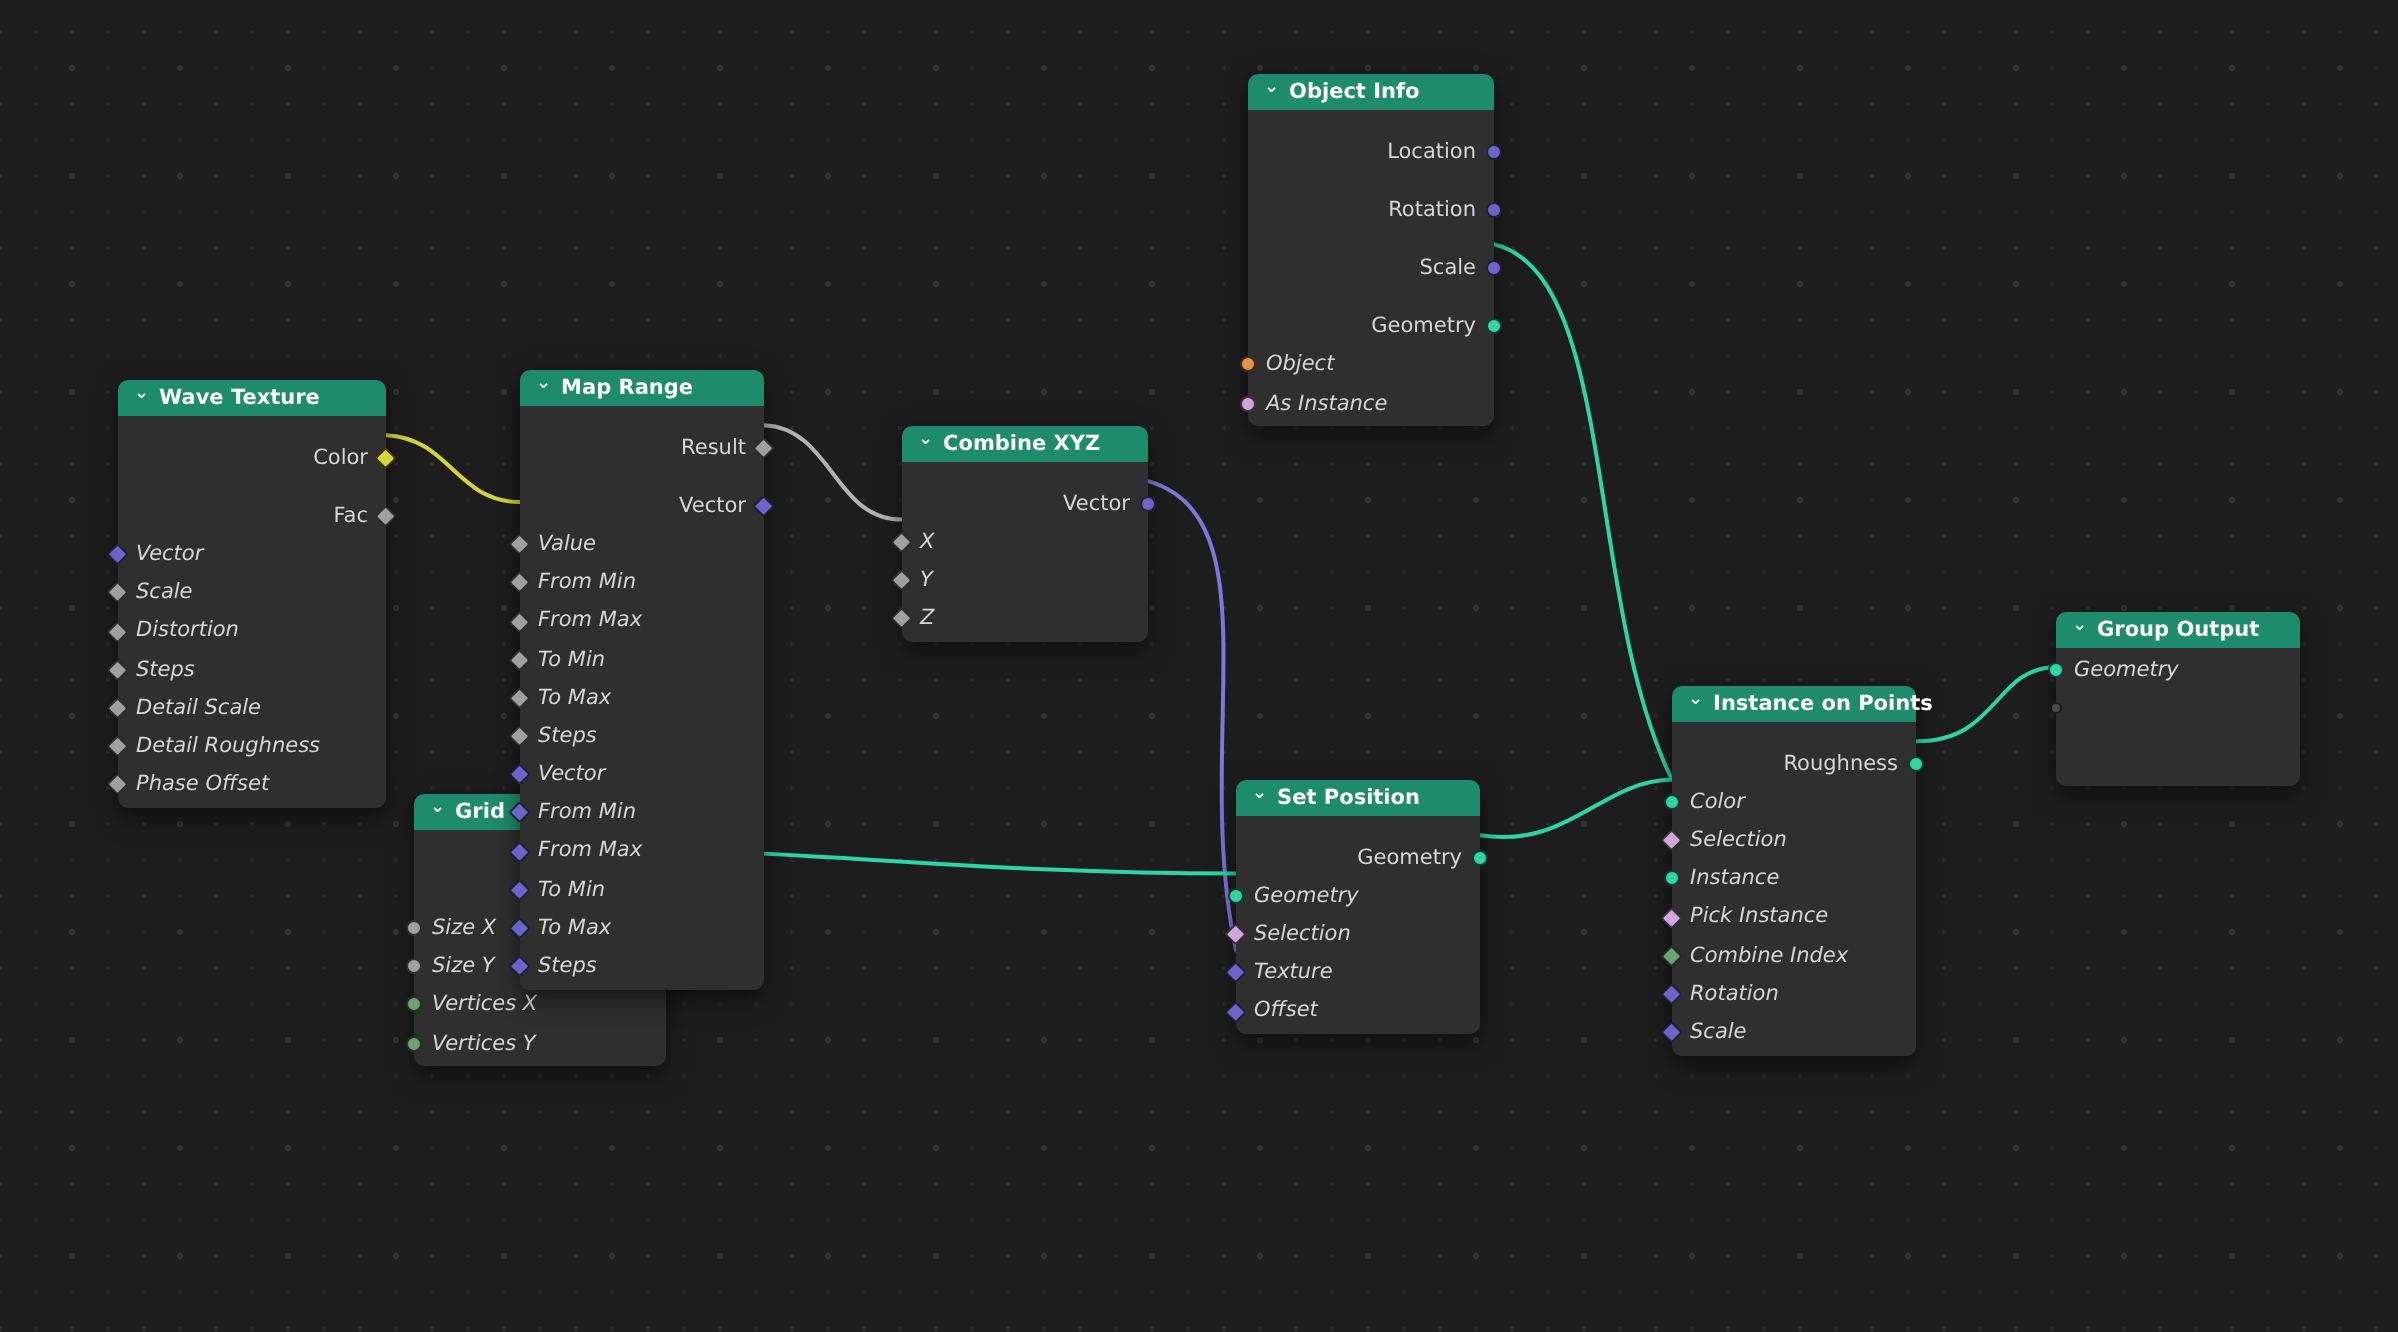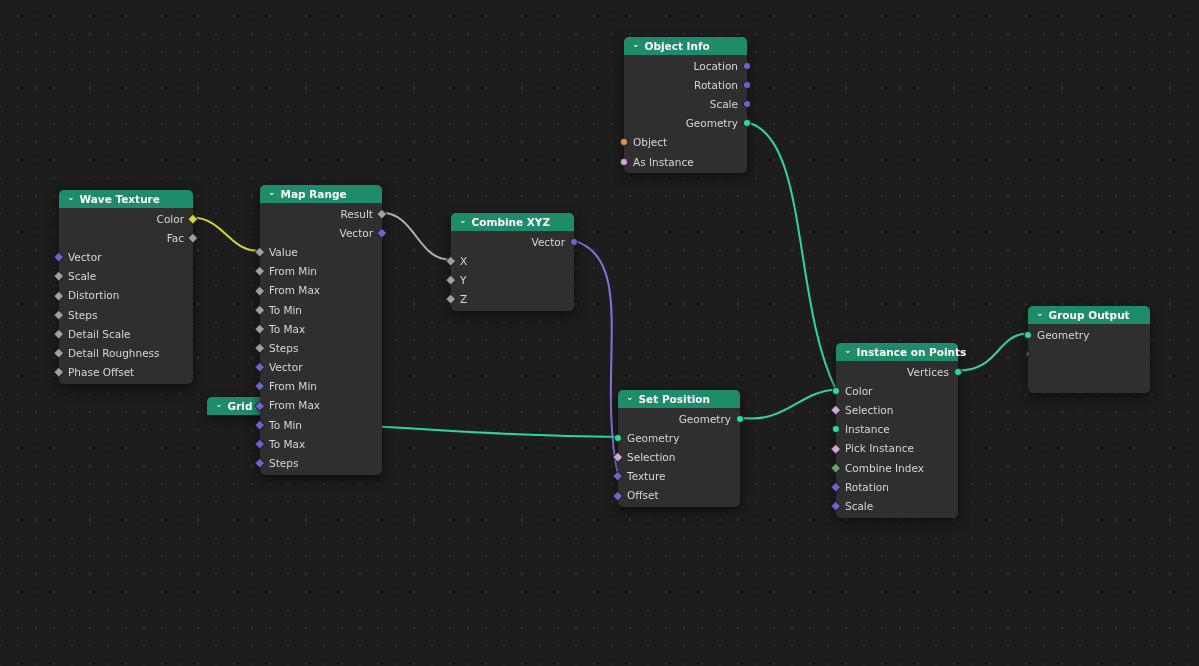--- a/index.html
+++ b/index.html
@@ -38,7 +38,7 @@
     height:19.2px; position:relative; display:flex; align-items:center;
     color:#d6d6d6;
   }
-  .row.out { justify-content:flex-end; padding-right:9px; }
+  .row.out { justify-content:flex-end; padding-right:9px;margin-top:10px; }
   .row.in  { justify-content:flex-start; padding-left:9px; }
   .lbl { white-space:nowrap; }
   .sock {

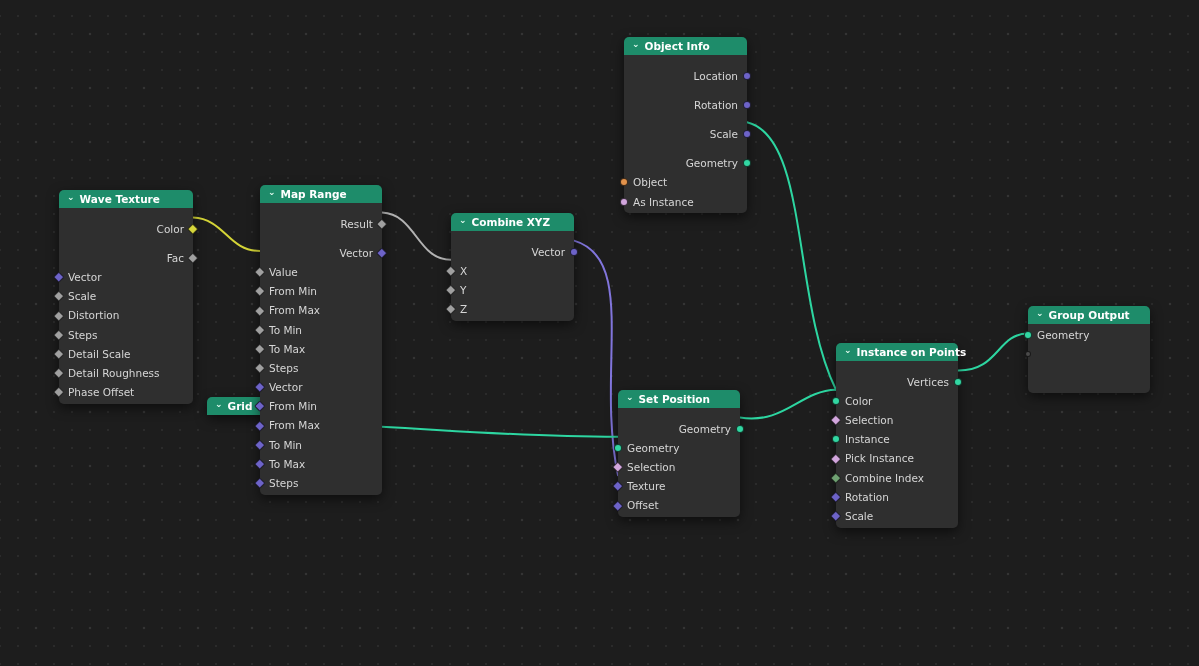--- a/index.html
+++ b/index.html
@@ -39,7 +39,7 @@
     color:#d6d6d6;
   }
   .row.out { justify-content:flex-end; padding-right:9px;margin-top:10px; }
-  .row.in  { justify-content:flex-start; padding-left:9px; }
+  .row.in  { justify-content:flex-start; padding-left:9px;font-style:italic; }
   .lbl { white-space:nowrap; }
   .sock {
     position:absolute; width:8px; height:8px; box-sizing:border-box;

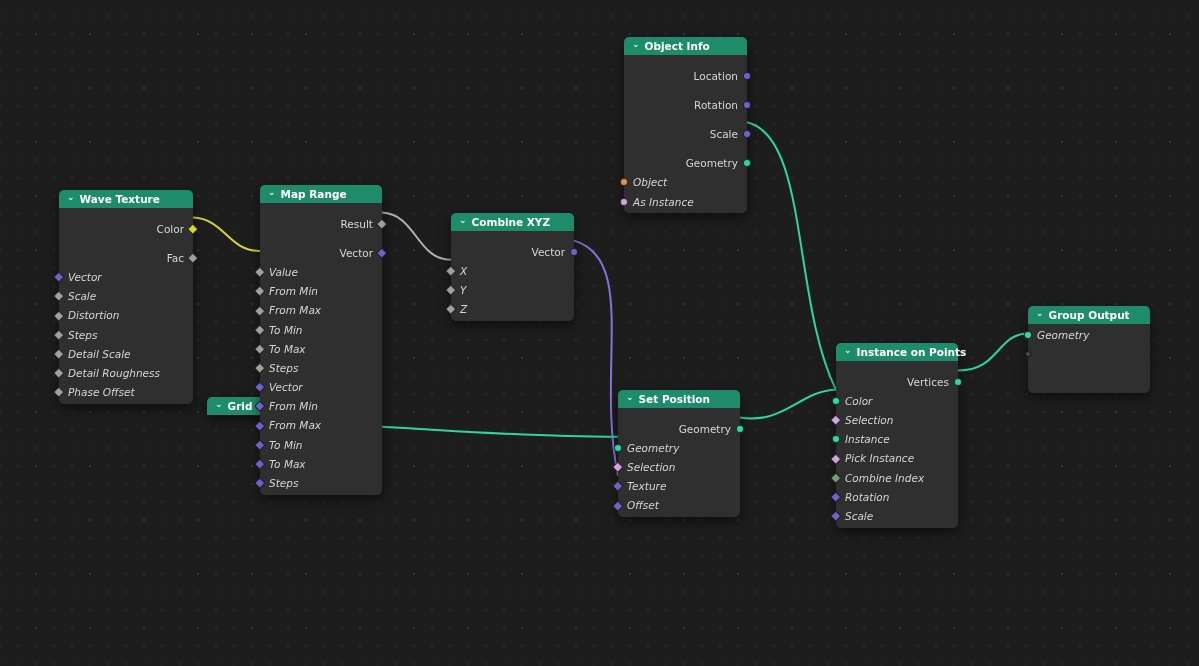--- a/index.html
+++ b/index.html
@@ -284,7 +284,7 @@
   </div>
   <div class="body">
     <div class="row out">
-      <span class="lbl">Vertices</span>
+      <span class="lbl">Roughness</span>
       <span class="sock" style="background: rgb(50, 214, 162);"></span>
     </div>
     <div class="row in">

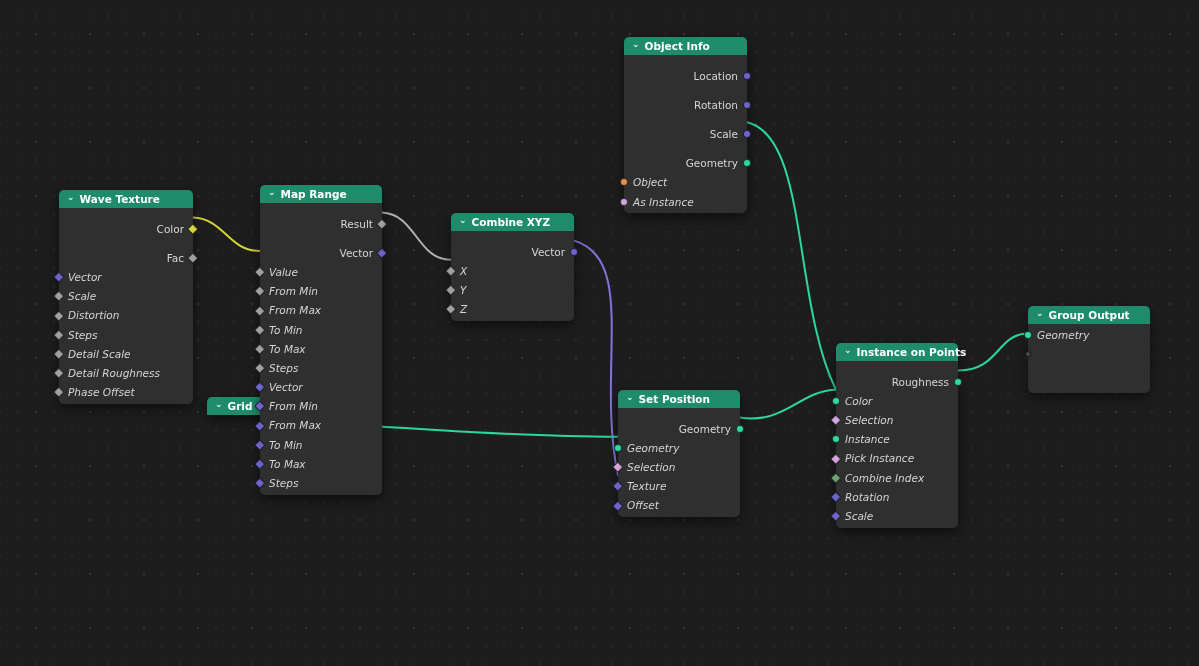--- a/index.html
+++ b/index.html
@@ -78,6 +78,25 @@
     <span class="chev">⌄</span>
     <span>Grid</span>
   </div>
+  <div class="body">
+    <div class="row-spacer"></div>
+    <div class="row in">
+      <span class="sock" style="background: rgb(160, 160, 160);"></span>
+      <span class="lbl">Size X</span>
+    </div>
+    <div class="row in">
+      <span class="sock" style="background: rgb(160, 160, 160);"></span>
+      <span class="lbl">Size Y</span>
+    </div>
+    <div class="row in">
+      <span class="sock" style="background: rgb(111, 161, 114);"></span>
+      <span class="lbl">Vertices X</span>
+    </div>
+    <div class="row in">
+      <span class="sock" style="background: rgb(111, 161, 114);"></span>
+      <span class="lbl">Vertices Y</span>
+    </div>
+  </div>
 </div>
 
 <div class="node" style="left:59px;top:190px;width:134px;z-index:3">

